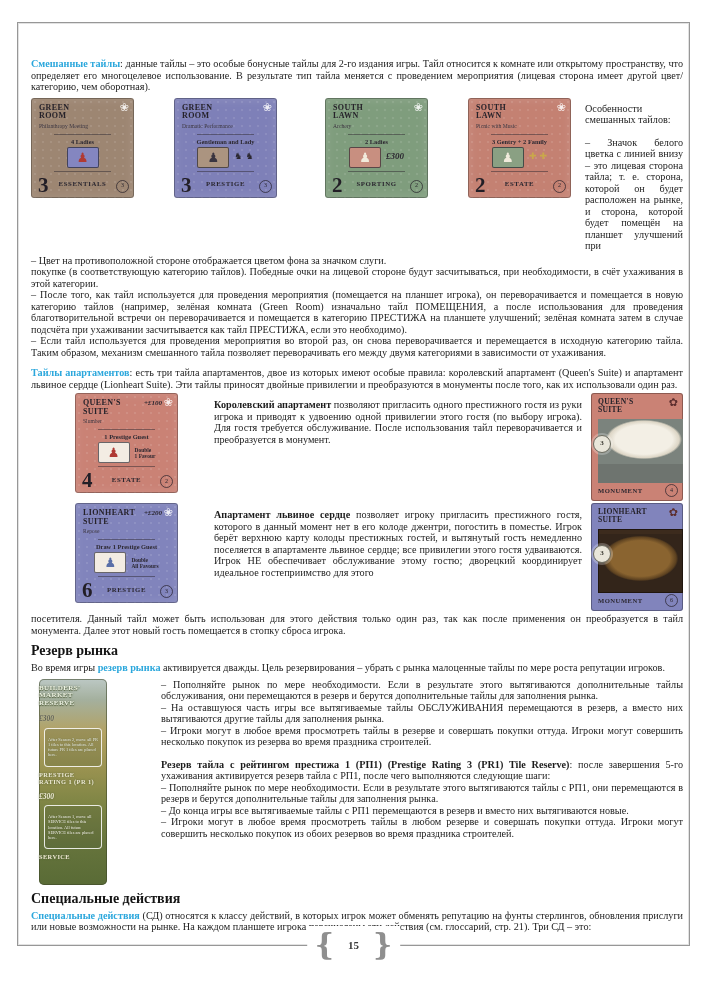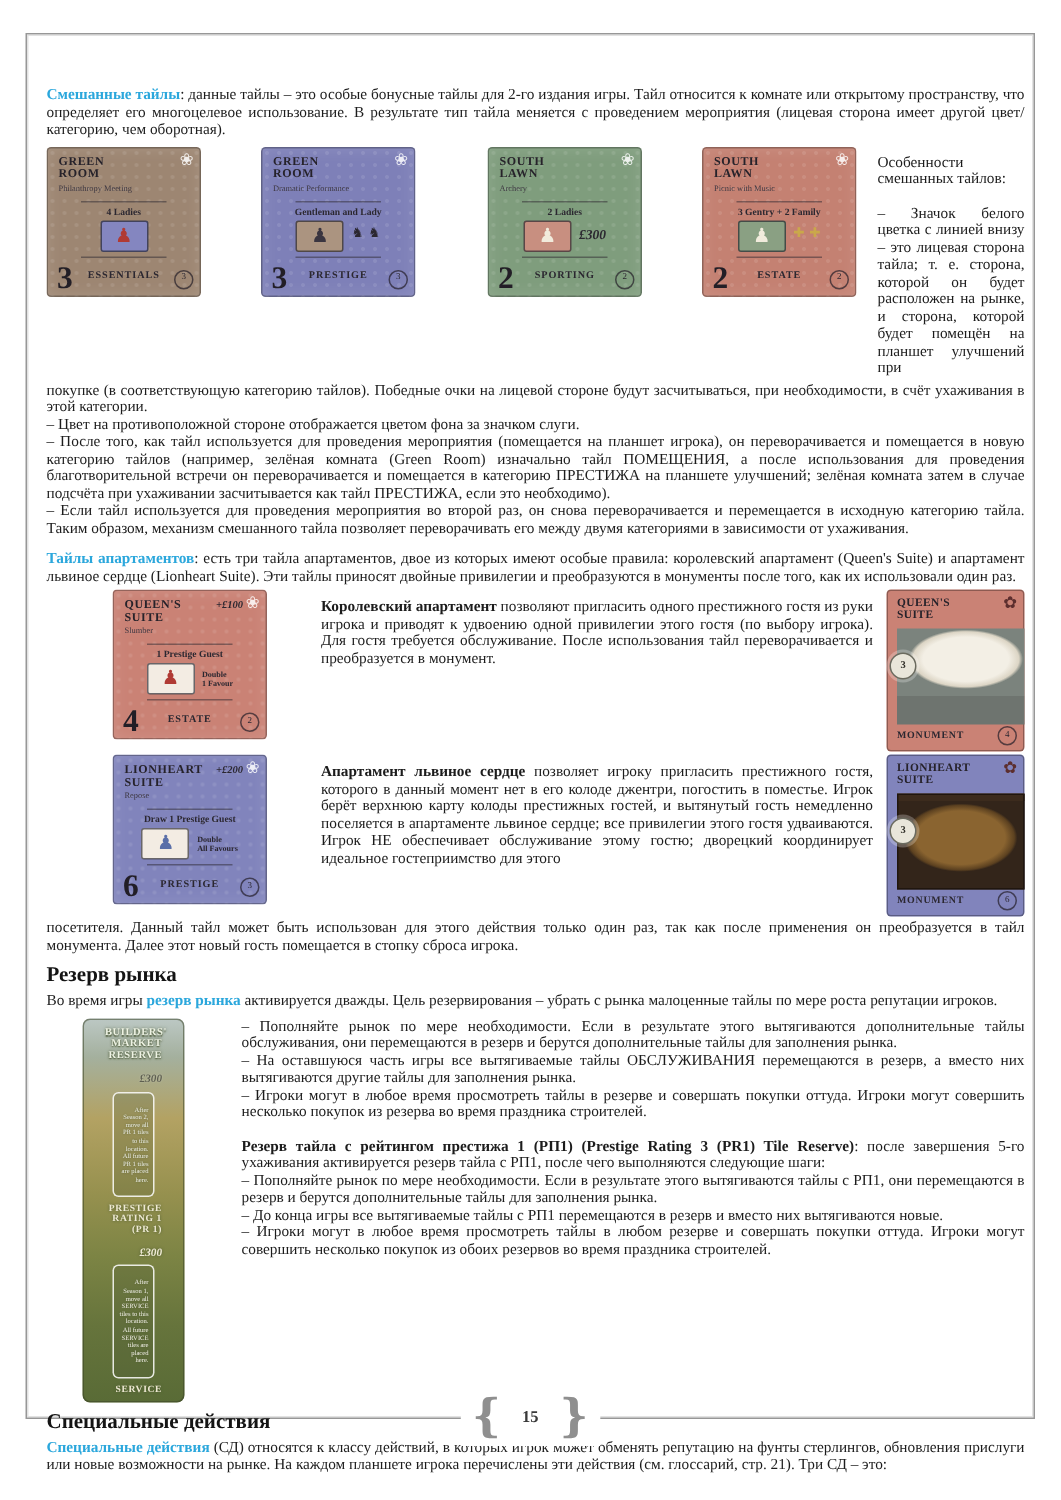--- a/index.html
+++ b/index.html
@@ -191,8 +191,8 @@
       </div>
     </div>
 
+    <p>– Цвет на противоположной стороне отображается цветом фона за значком слуги.</p>
     <p>покупке (в соответствующую категорию тайлов). Победные очки на лицевой стороне будут засчитываться, при необходимости, в счёт ухаживания в этой категории.</p>
-    <p>– Цвет на противоположной стороне отображается цветом фона за значком слуги.</p>
     <p>– После того, как тайл используется для проведения мероприятия (помещается на планшет игрока), он переворачивается и помещается в новую категорию тайлов (например, зелёная комната (Green Room) изначально тайл ПОМЕЩЕНИЯ, а после использования для проведения благотворительной встречи он переворачивается и помещается в категорию ПРЕСТИЖА на планшете улучшений; зелёная комната затем в случае подсчёта при ухаживании засчитывается как тайл ПРЕСТИЖА, если это необходимо).</p>
     <p class="mt9" style="margin-top:0">– Если тайл используется для проведения мероприятия во второй раз, он снова переворачивается и перемещается в исходную категорию тайла. Таким образом, механизм смешанного тайла позволяет переворачивать его между двумя категориями в зависимости от ухаживания.</p>
 

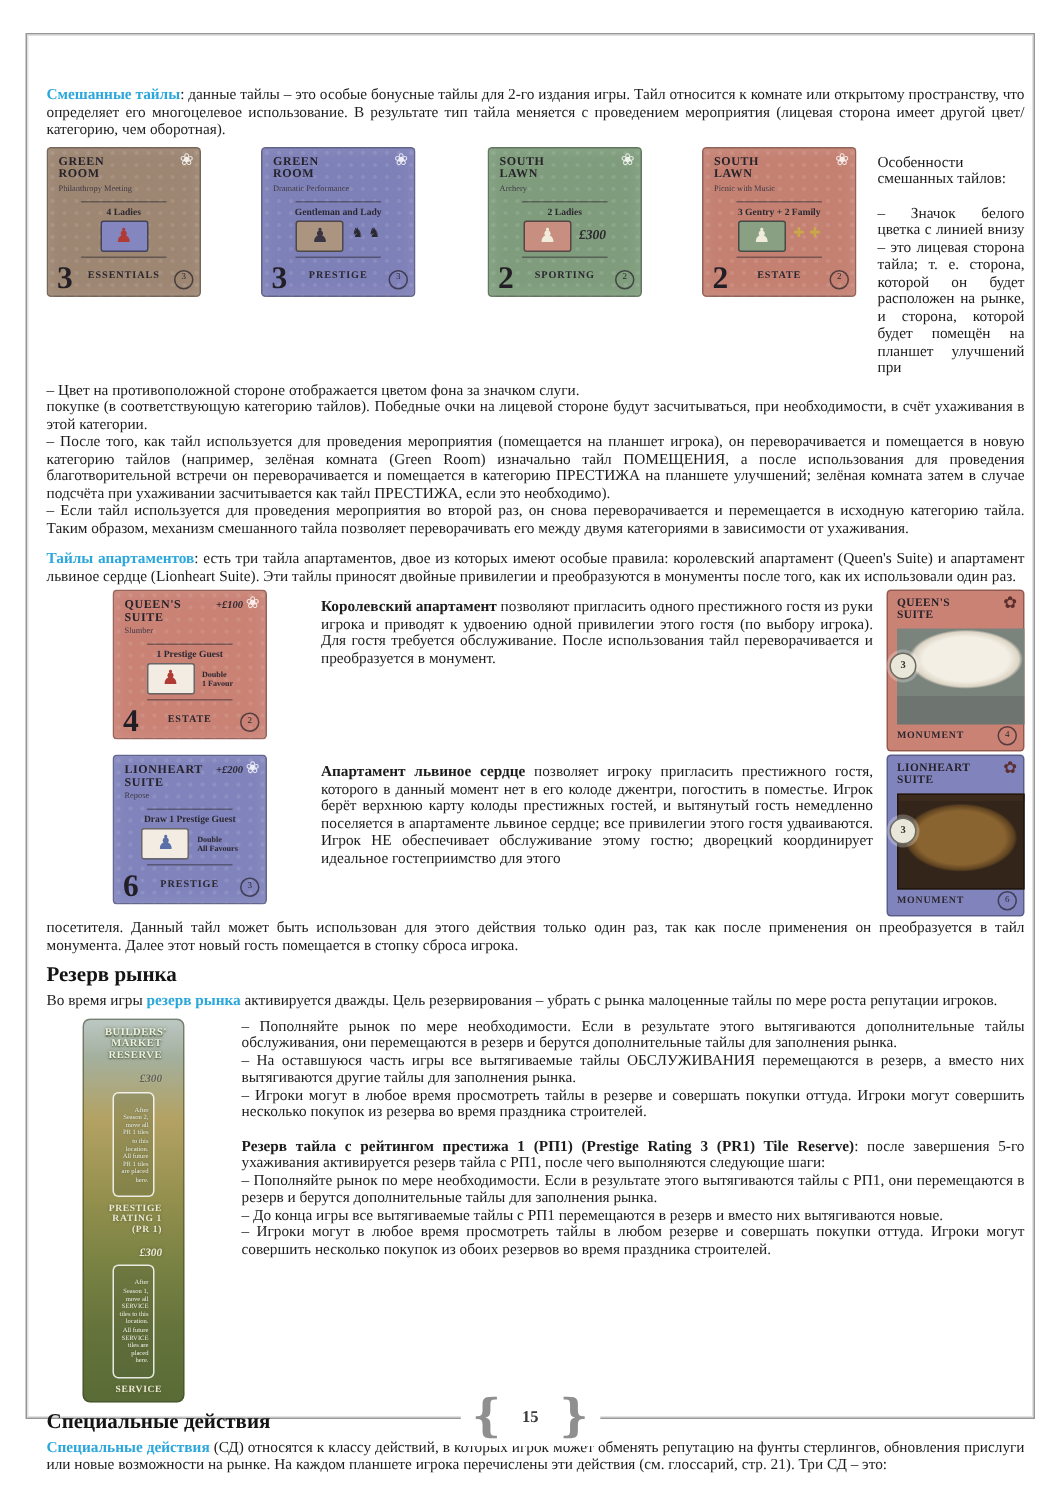--- a/index.html
+++ b/index.html
@@ -75,9 +75,9 @@
 
   
   .board-wrap{float:left;width:130px;}
-  .board{width:68px;min-height:206px;margin-left:24px;border-radius:5px;padding:6px 15px 5px;box-sizing:border-box;
+  .board{width:68px;min-height:206px;margin-left:8px;border-radius:5px;padding:6px 0 5px;box-sizing:border-box;
      background:linear-gradient(180deg,#bcc8c4 0%,#a4b09e 10%,#b3a263 26%,#97914f 45%,#7c8444 62%,#66743c 80%,#596b36 100%);
-     box-shadow:inset 0 0 0 1px rgba(60,70,40,.55);text-align:right;}
+     box-shadow:inset 0 0 0 1px rgba(60,70,40,.55);text-align:left;}
   .bd-title{font-size:7px;line-height:7.6px;font-weight:bold;letter-spacing:.4px;color:#eef3e4;
             text-shadow:0 0 2px #53603f,0 1px 1px #53603f;white-space:pre-line;margin-bottom:6px;}
   .bd-price{font-size:7.5px;font-style:italic;font-weight:bold;margin:3px 0;}

